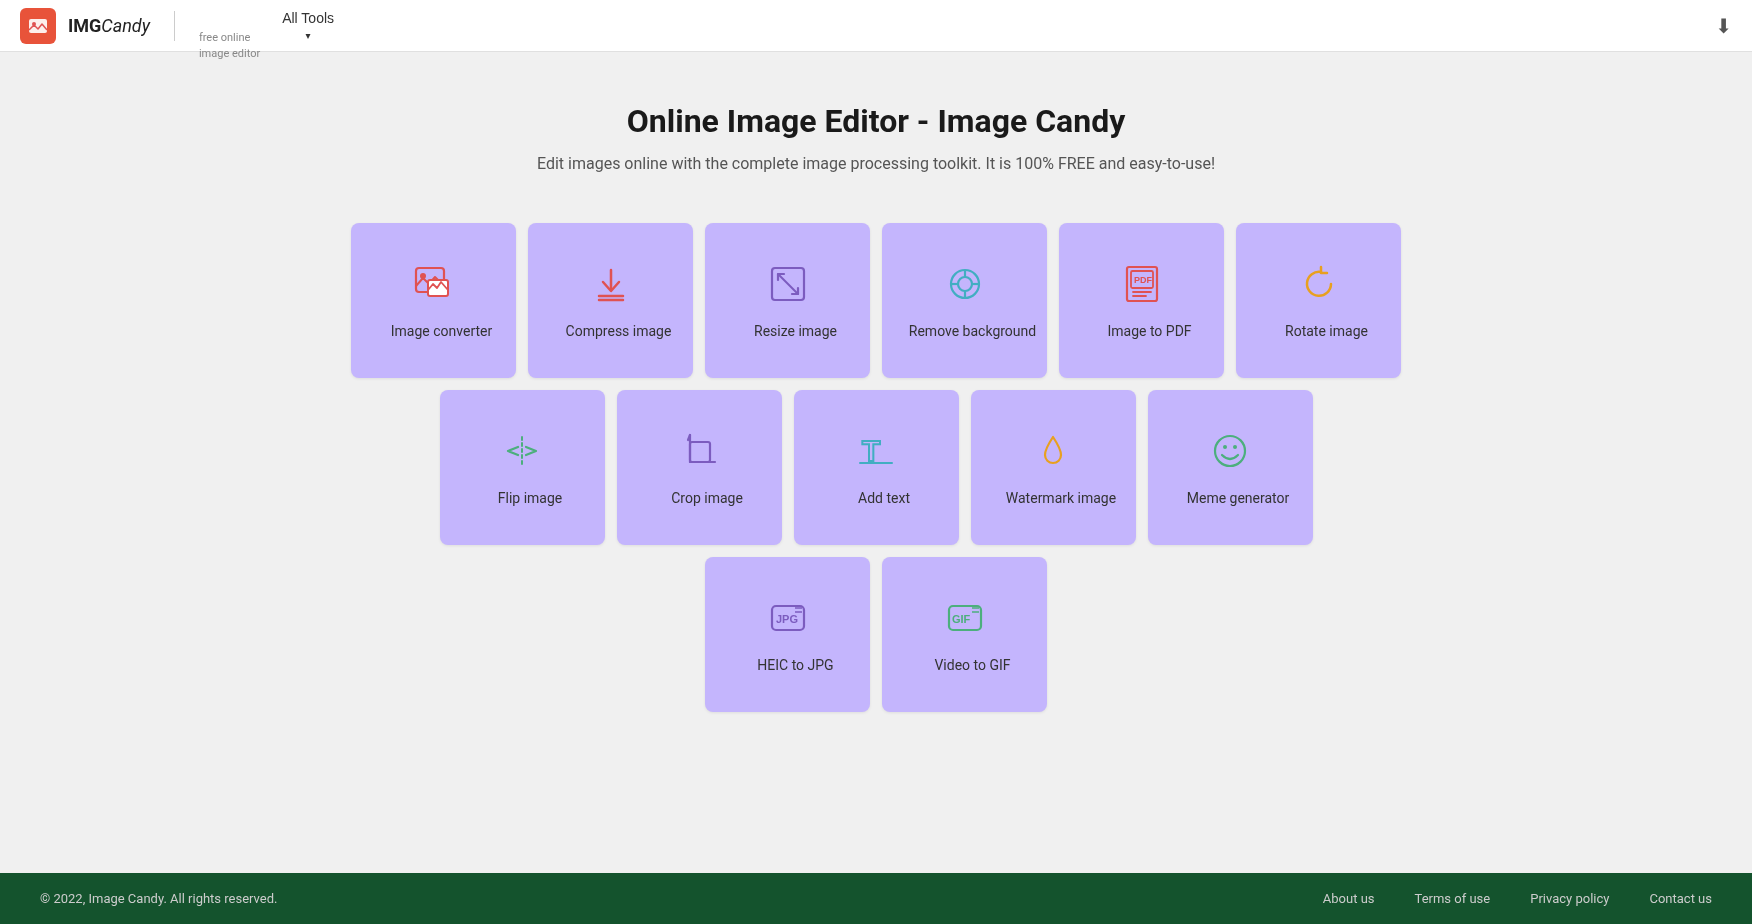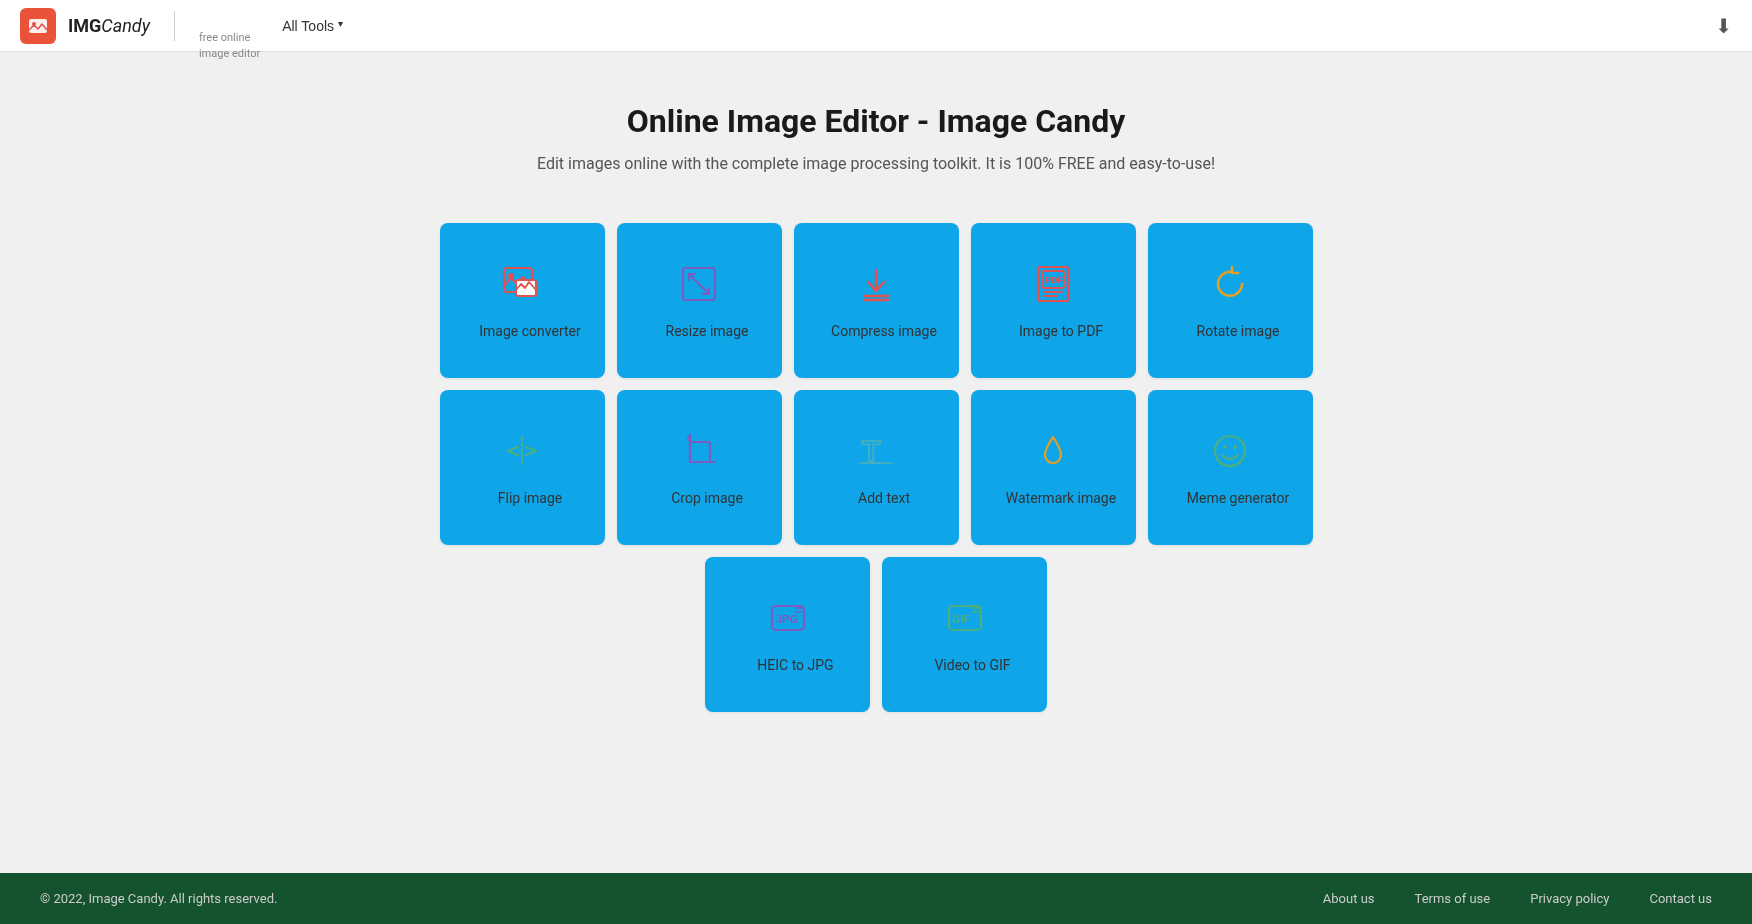--- a/index.html
+++ b/index.html
@@ -34,6 +34,7 @@
       background: none; border: none; cursor: pointer;
       font-size: 14px; color: #333;
       padding: 6px 10px;
+      flex-direction: column;
     }
     .chevron { font-size: 10px; }
     .header-right { display: flex; align-items: center; }

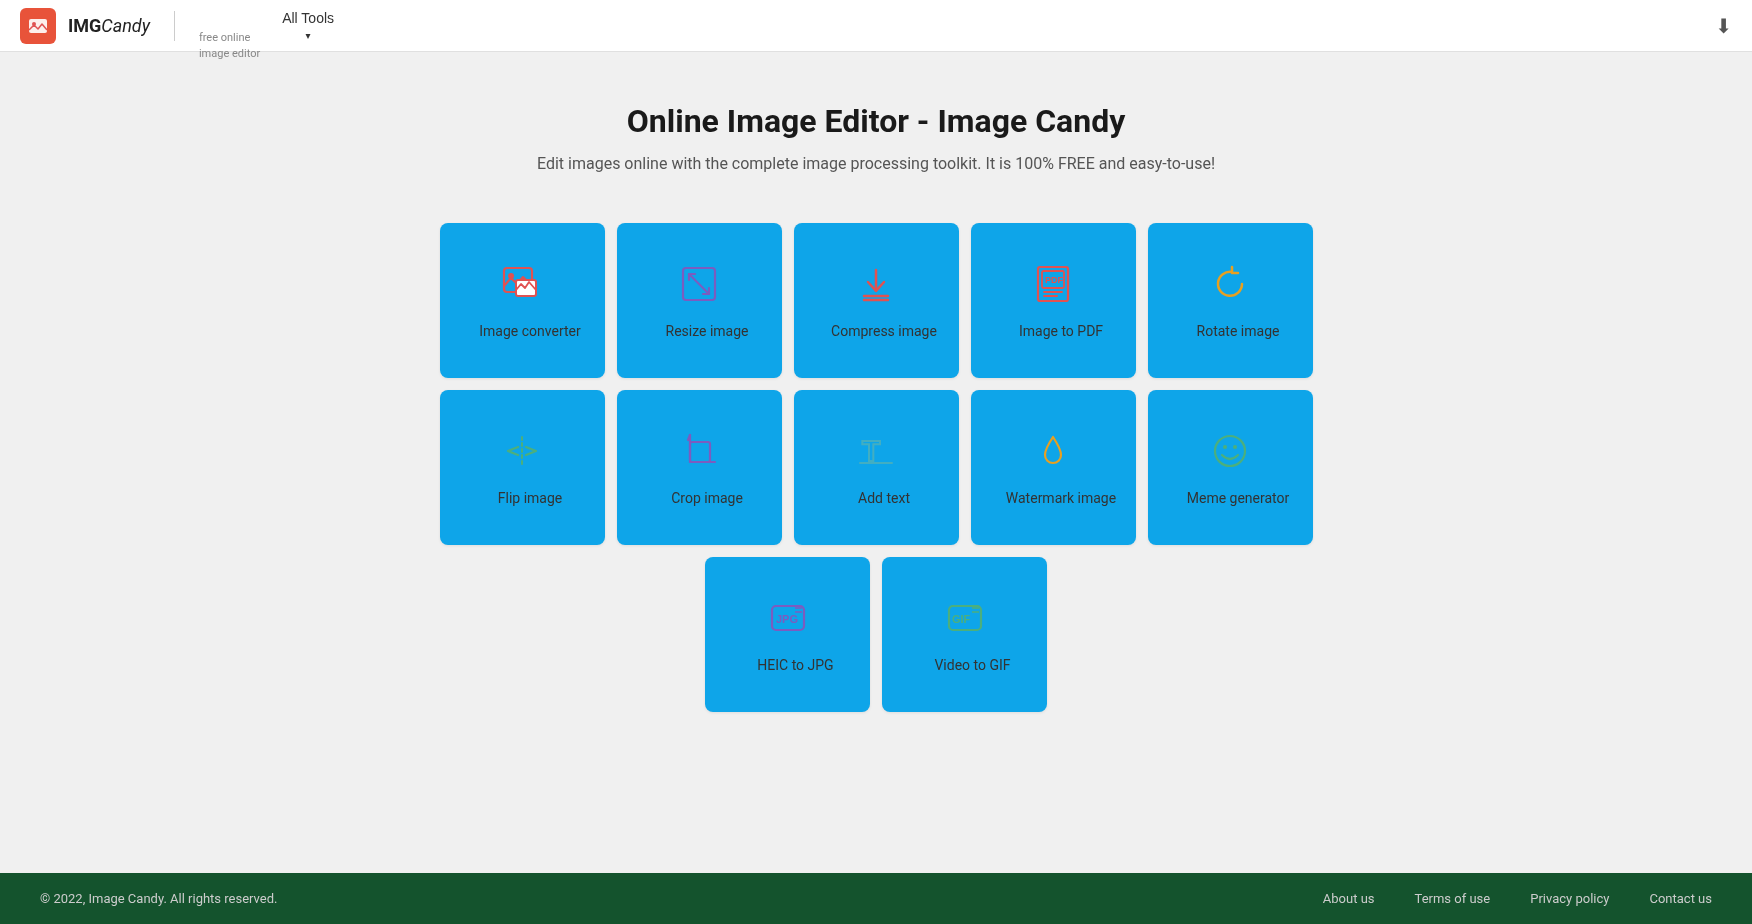--- a/index.html
+++ b/index.html
@@ -77,7 +77,7 @@
       justify-content: center;
     }
     .tool-card {
-      background: #0ea5e9;
+      background: #c4b5fd;
       border-radius: 8px;
       width: 165px;
       height: 155px;

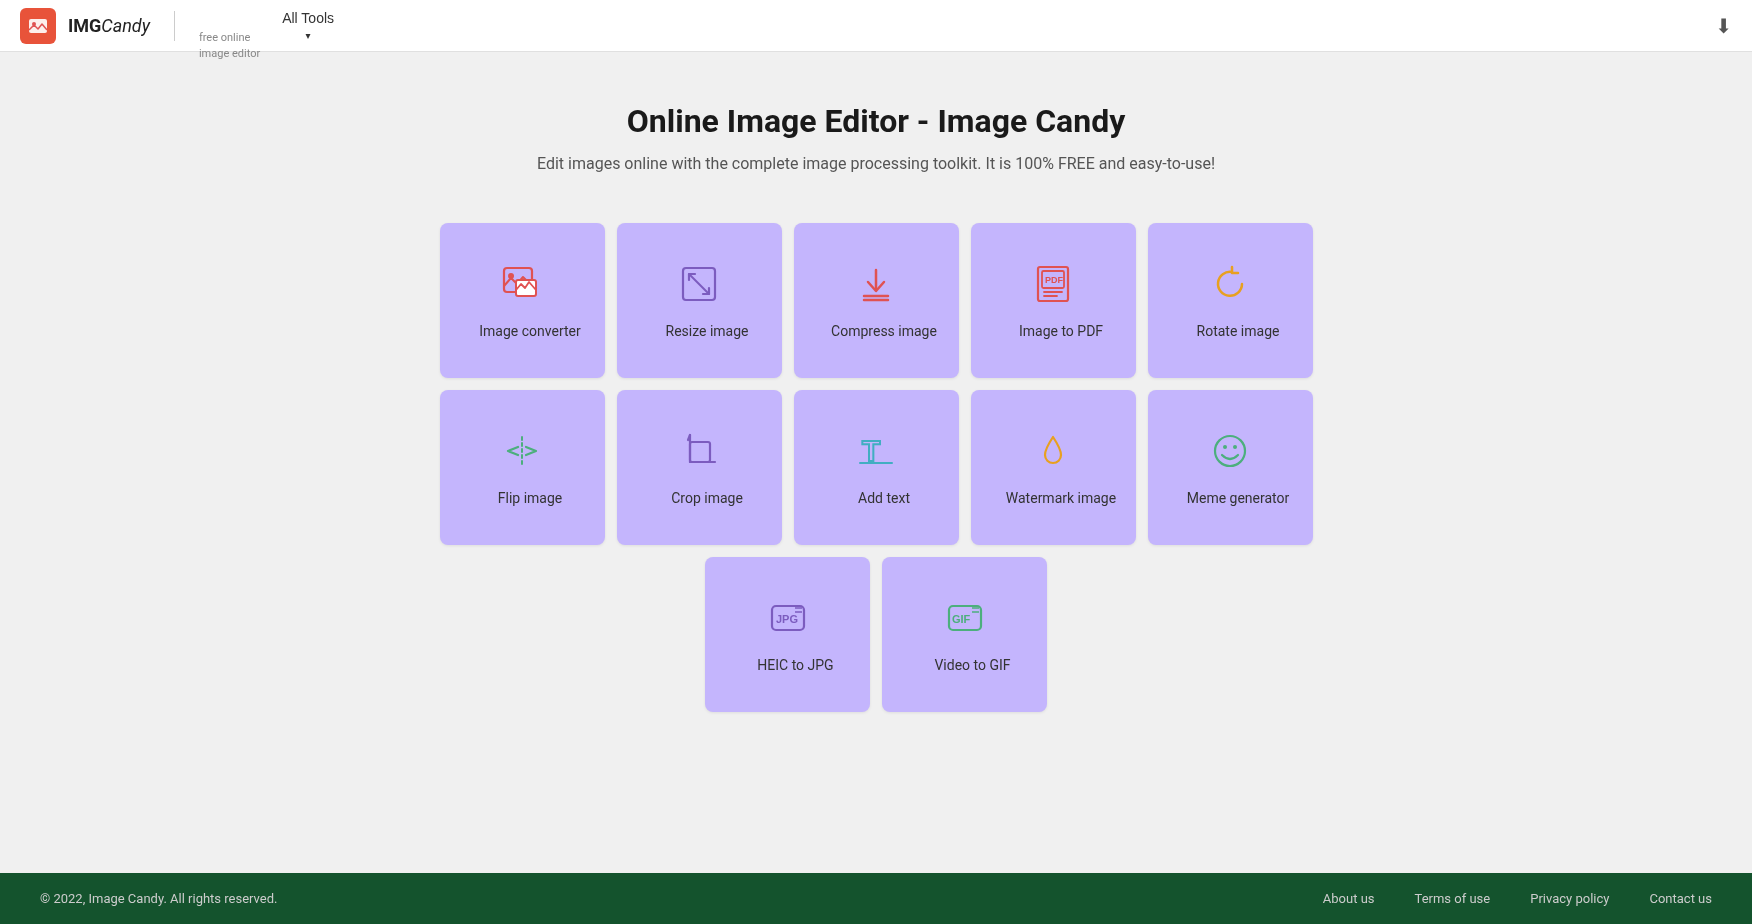--- a/index.html
+++ b/index.html
@@ -165,6 +165,18 @@
       <a class="tool-card" href="#">
         <div class="tool-icon">
           <svg width="48" height="48" viewBox="0 0 48 48" fill="none">
+            <line x1="24" y1="10" x2="24" y2="30" stroke="#e05252" stroke-width="2.5" stroke-linecap="round"></line>
+            <polyline points="16,22 24,31 32,22" fill="none" stroke="#e05252" stroke-width="2.5" stroke-linecap="round" stroke-linejoin="round"></polyline>
+            <line x1="12" y1="36" x2="36" y2="36" stroke="#e05252" stroke-width="2.5" stroke-linecap="round"></line>
+            <line x1="12" y1="40" x2="36" y2="40" stroke="#e05252" stroke-width="2.5" stroke-linecap="round"></line>
+          </svg>
+        </div>
+        <span class="tool-label">Compress image</span>
+      </a>
+
+      <a class="tool-card" href="#">
+        <div class="tool-icon">
+          <svg width="48" height="48" viewBox="0 0 48 48" fill="none">
             <rect x="8" y="8" width="32" height="32" rx="3" fill="none" stroke="#7c5cbf" stroke-width="2.2"></rect>
             <polyline points="20,14 14,14 14,20" fill="none" stroke="#7c5cbf" stroke-width="2.2" stroke-linecap="round" stroke-linejoin="round"></polyline>
             <polyline points="28,34 34,34 34,28" fill="none" stroke="#7c5cbf" stroke-width="2.2" stroke-linecap="round" stroke-linejoin="round"></polyline>
@@ -172,18 +184,6 @@
           </svg>
         </div>
         <span class="tool-label">Resize image</span>
-      </a>
-
-      <a class="tool-card" href="#">
-        <div class="tool-icon">
-          <svg width="48" height="48" viewBox="0 0 48 48" fill="none">
-            <line x1="24" y1="10" x2="24" y2="30" stroke="#e05252" stroke-width="2.5" stroke-linecap="round"></line>
-            <polyline points="16,22 24,31 32,22" fill="none" stroke="#e05252" stroke-width="2.5" stroke-linecap="round" stroke-linejoin="round"></polyline>
-            <line x1="12" y1="36" x2="36" y2="36" stroke="#e05252" stroke-width="2.5" stroke-linecap="round"></line>
-            <line x1="12" y1="40" x2="36" y2="40" stroke="#e05252" stroke-width="2.5" stroke-linecap="round"></line>
-          </svg>
-        </div>
-        <span class="tool-label">Compress image</span>
       </a>
 
 

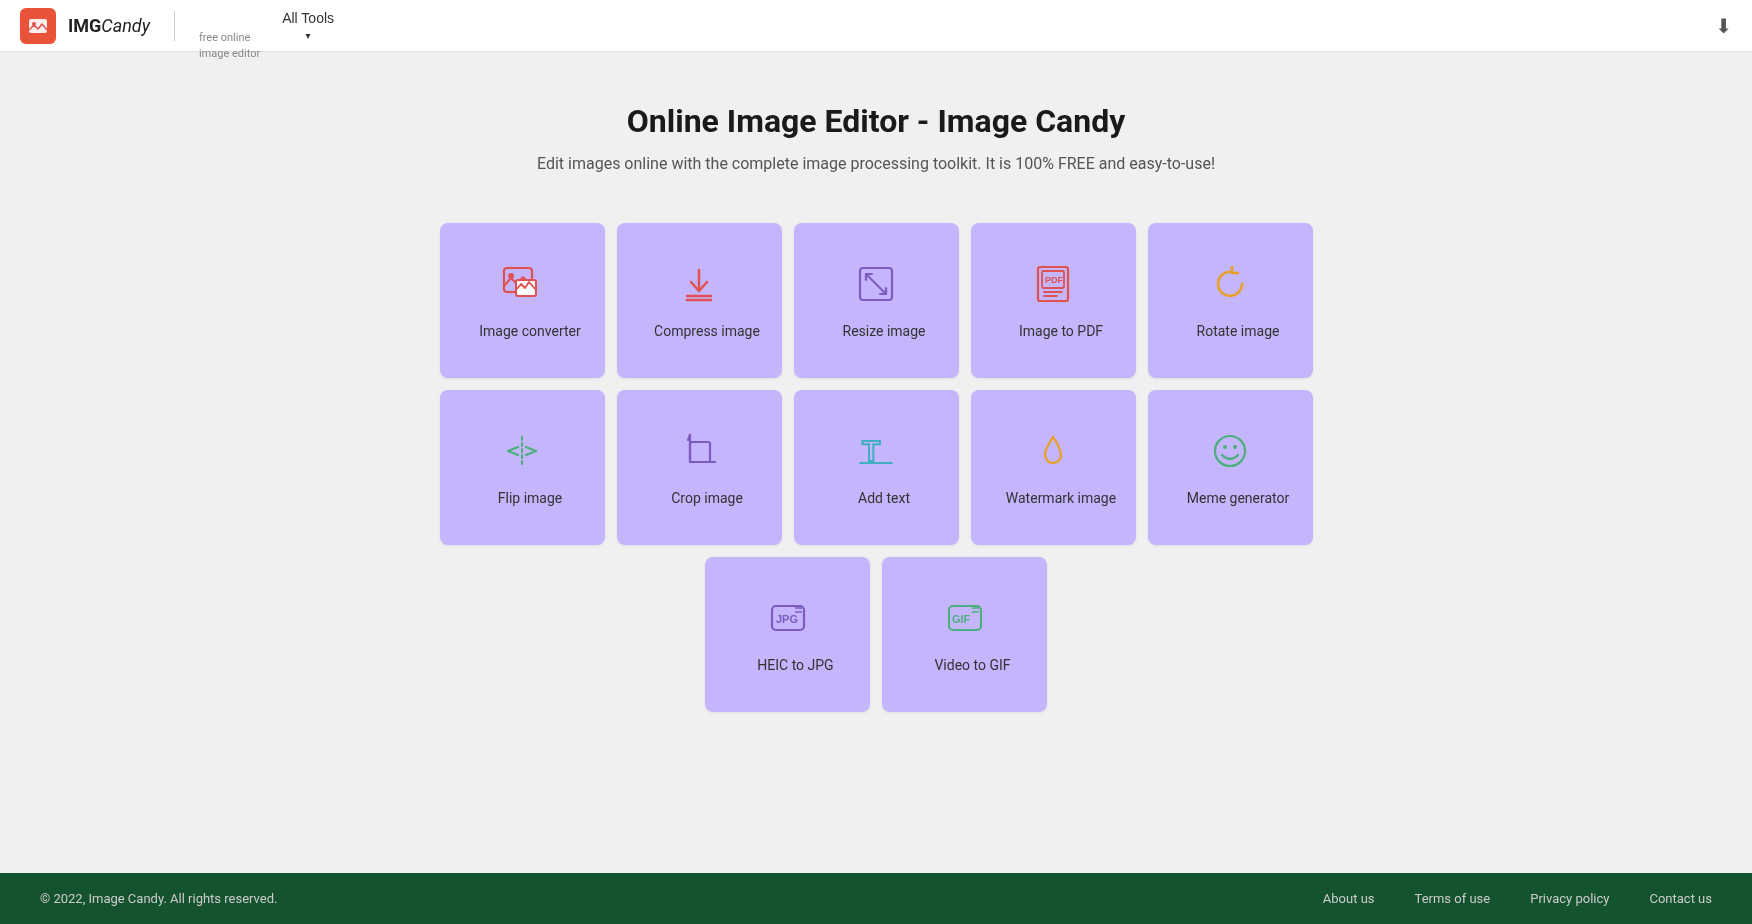--- a/index.html
+++ b/index.html
@@ -186,6 +186,19 @@
         <span class="tool-label">Resize image</span>
       </a>
 
+      <a class="tool-card" href="#">
+        <div class="tool-icon">
+          <svg width="48" height="48" viewBox="0 0 48 48" fill="none">
+            <circle cx="24" cy="24" r="14" fill="none" stroke="#42aec2" stroke-width="2.2"></circle>
+            <circle cx="24" cy="24" r="7" fill="none" stroke="#42aec2" stroke-width="2.2"></circle>
+            <line x1="24" y1="10" x2="24" y2="17" stroke="#42aec2" stroke-width="2.2"></line>
+            <line x1="24" y1="31" x2="24" y2="38" stroke="#42aec2" stroke-width="2.2"></line>
+            <line x1="10" y1="24" x2="17" y2="24" stroke="#42aec2" stroke-width="2.2"></line>
+            <line x1="31" y1="24" x2="38" y2="24" stroke="#42aec2" stroke-width="2.2"></line>
+          </svg>
+        </div>
+        <span class="tool-label">Remove background</span>
+      </a>
 
       <a class="tool-card" href="#">
         <div class="tool-icon">

